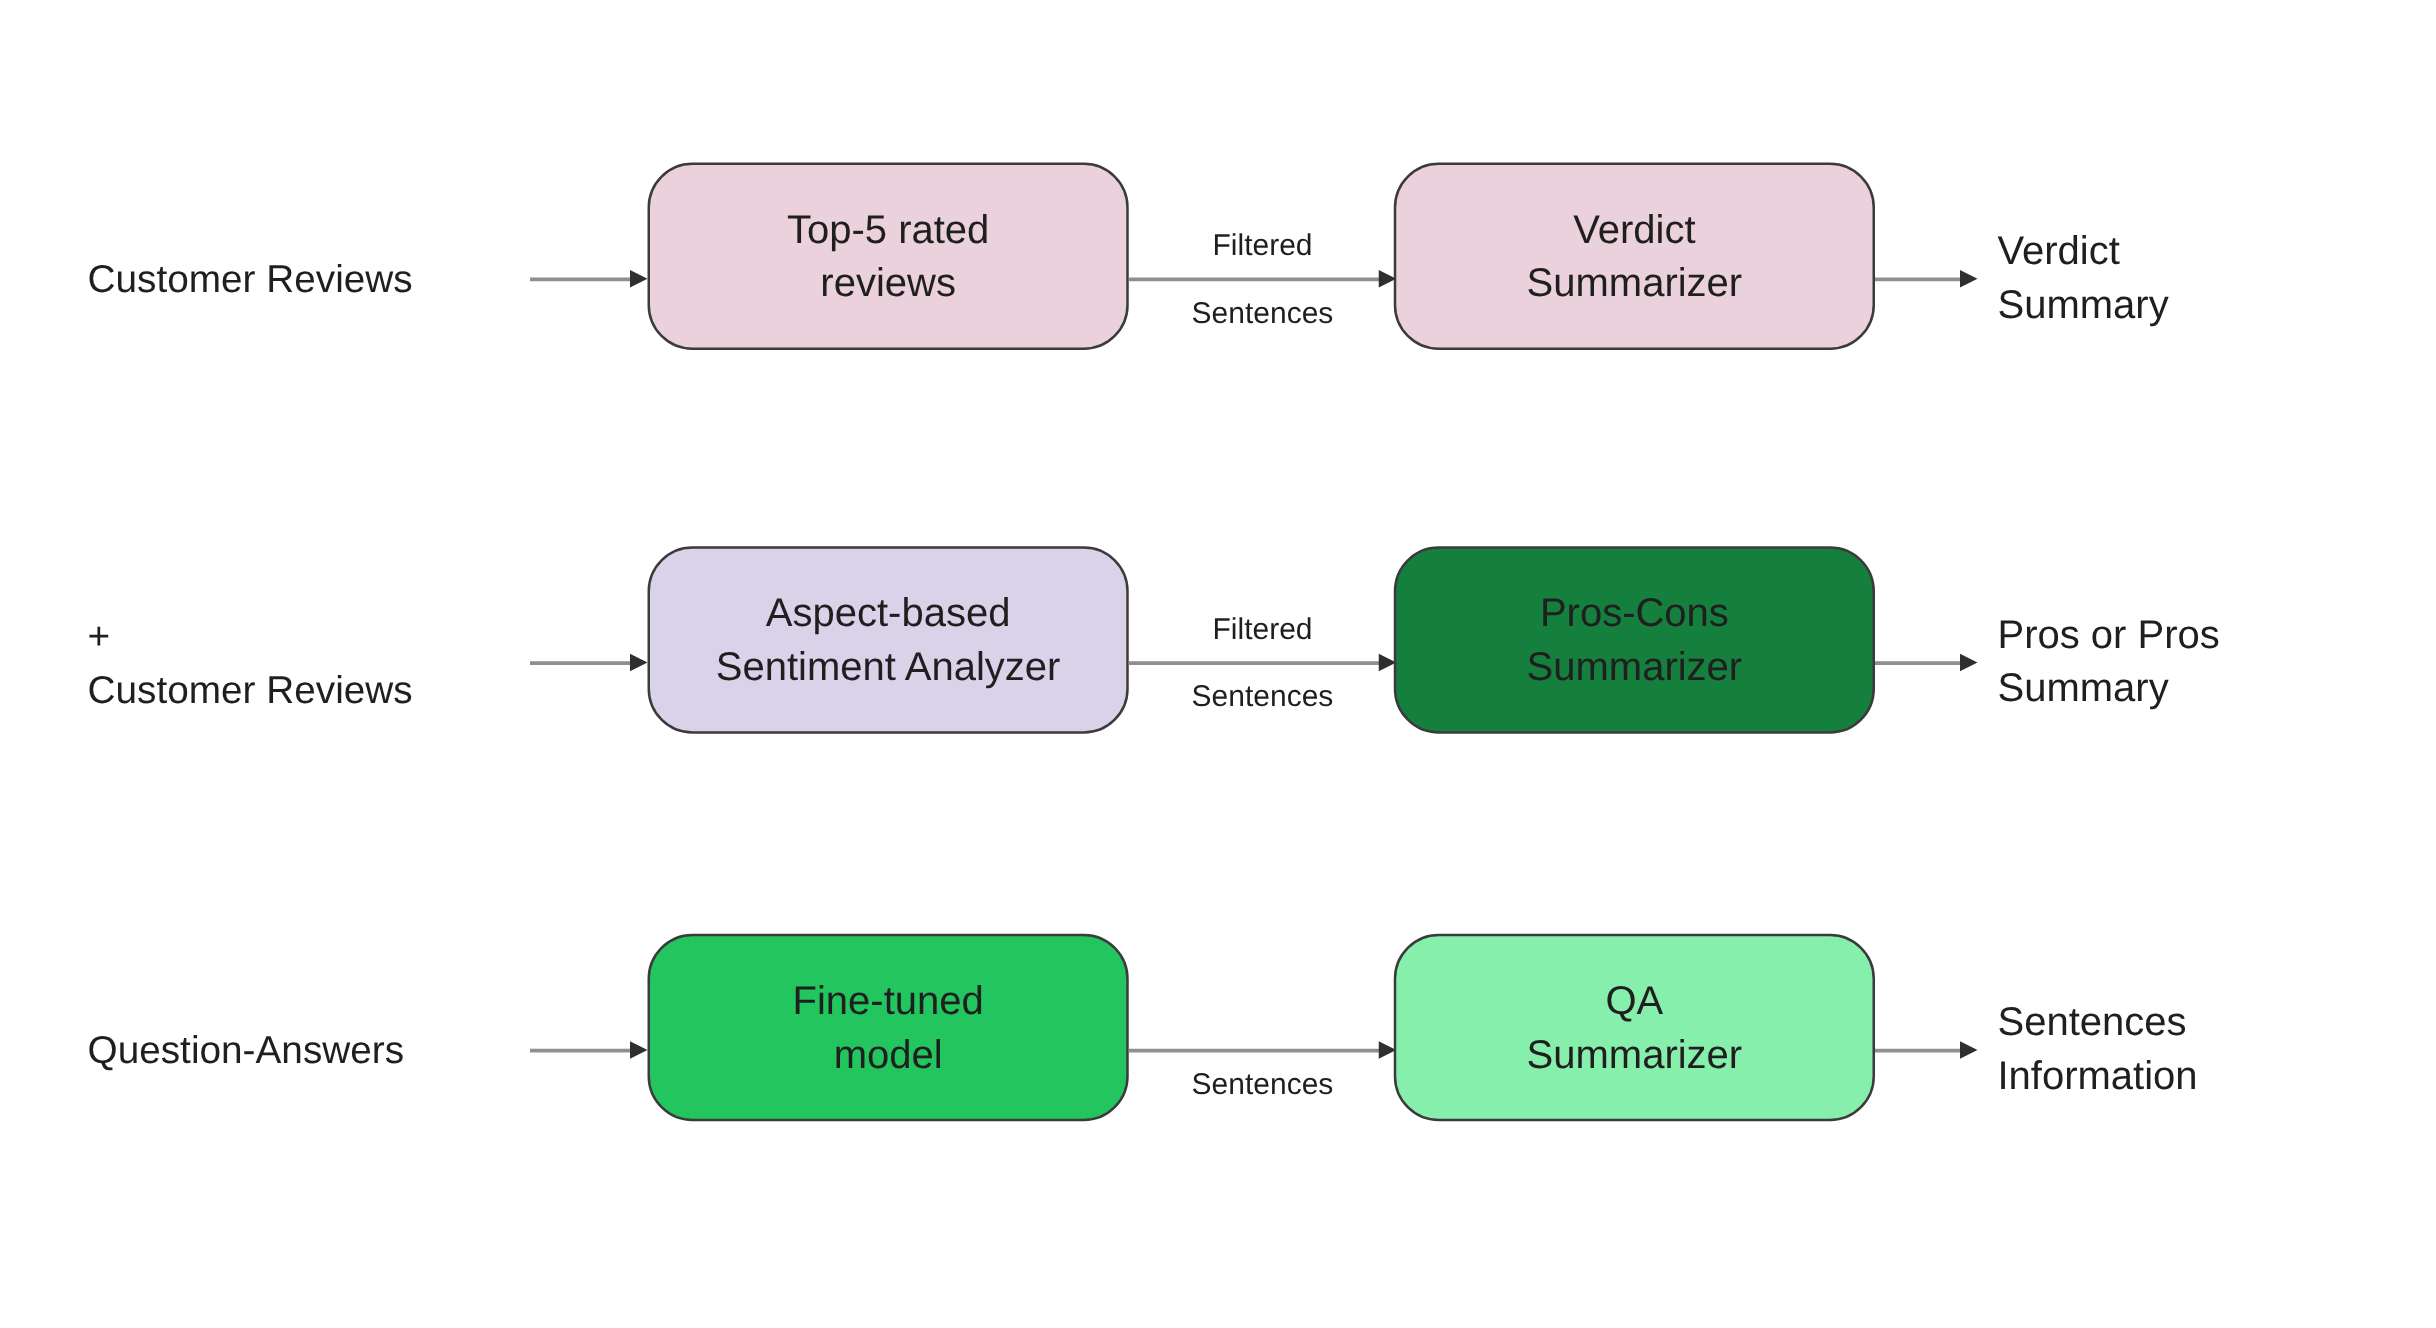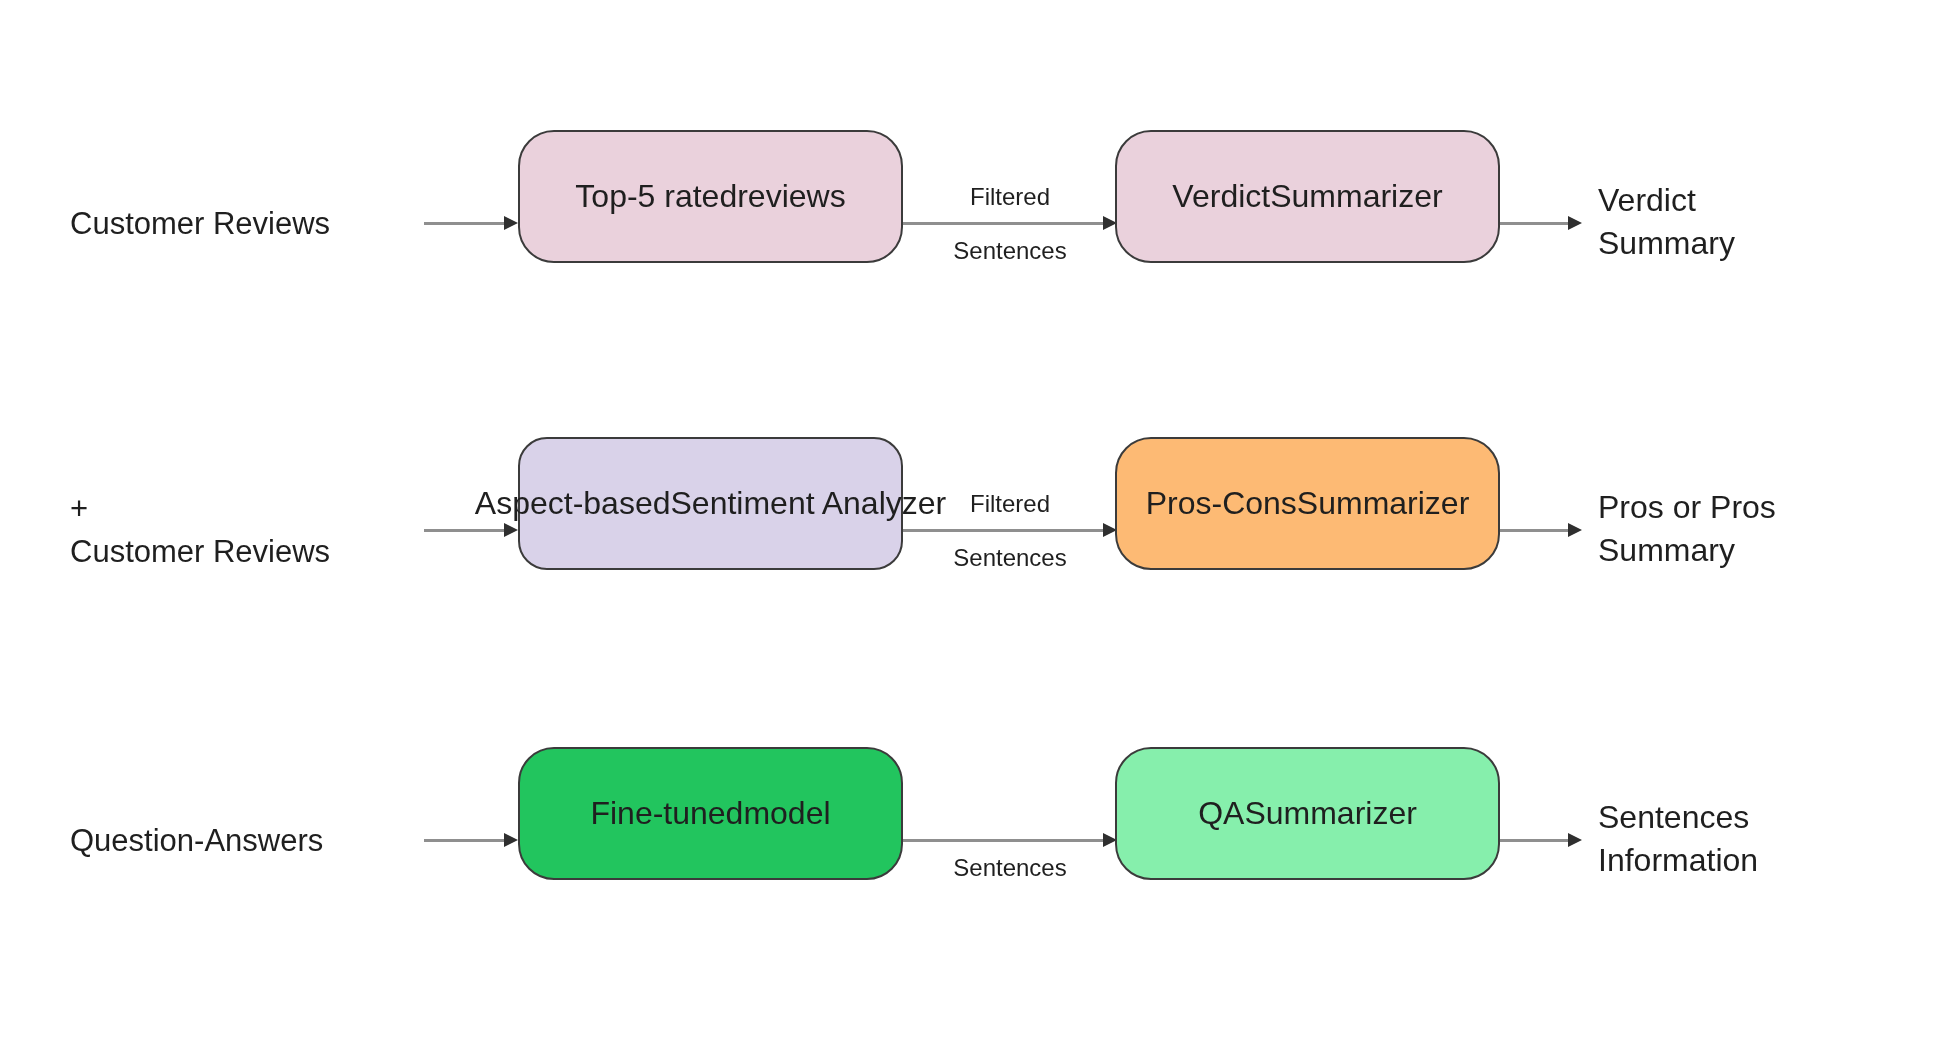--- a/index.html
+++ b/index.html
@@ -33,10 +33,10 @@
   .output-label .label-line{white-space:nowrap;}
 
   .node{
-    position:absolute;top:-93px;width:385px;height:133px;
+    position:absolute;top:-93px;width:385px;height:150px;
     border:2.5px solid var(--border);border-radius:36px;
     box-sizing:border-box;
-    display:flex;flex-direction:row;align-items:center;justify-content:center;
+    display:flex;flex-direction:column;align-items:center;justify-content:center;
     font-size:32px;line-height:43px;text-align:center;
   }
   .node.a{left:518px;}

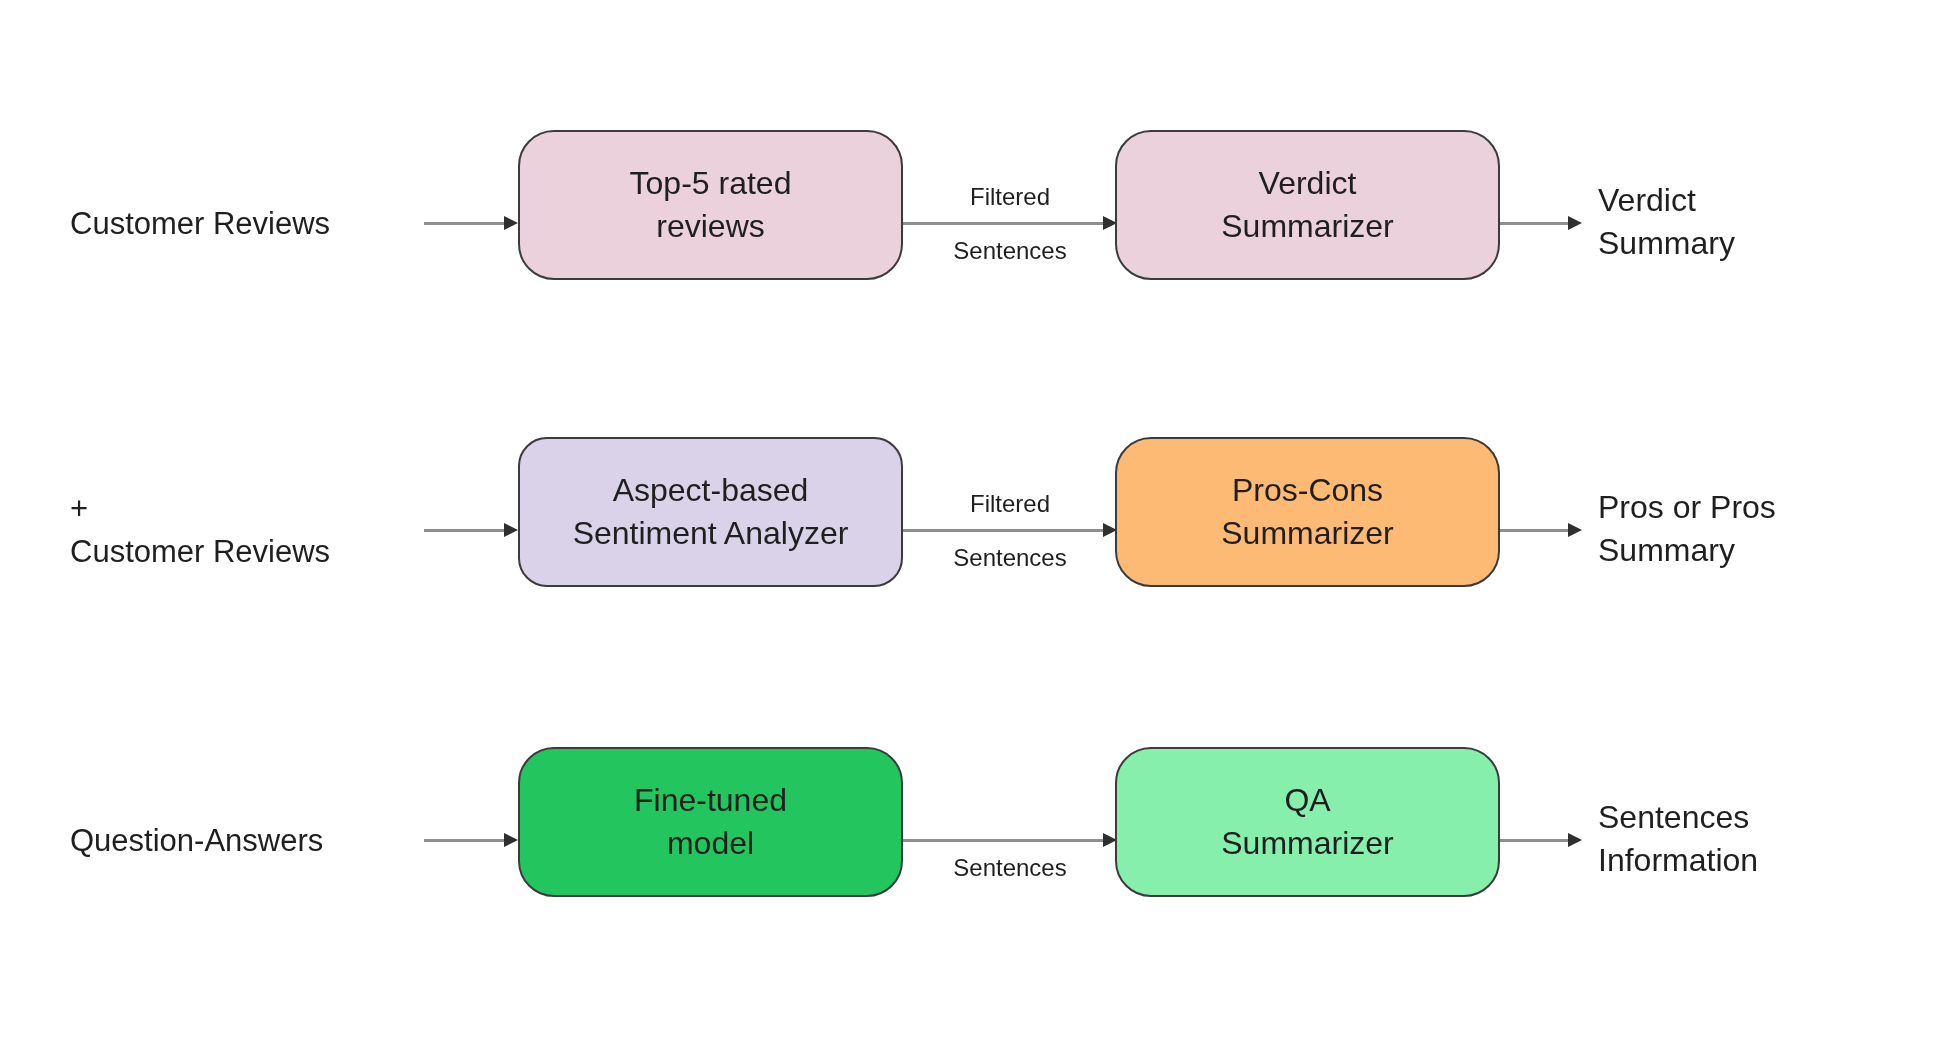--- a/index.html
+++ b/index.html
@@ -107,7 +107,7 @@
     <div class="hline in-line"></div>
     <div class="ahead in-head"></div>
 
-    <div class="node a" style="background-color: rgb(217, 210, 233); border-radius: 29px;">
+    <div class="node a" style="background-color: rgb(217, 210, 233);">
       <span class="label-line">Aspect-based</span>
       <span class="label-line">Sentiment Analyzer</span>
     </div>

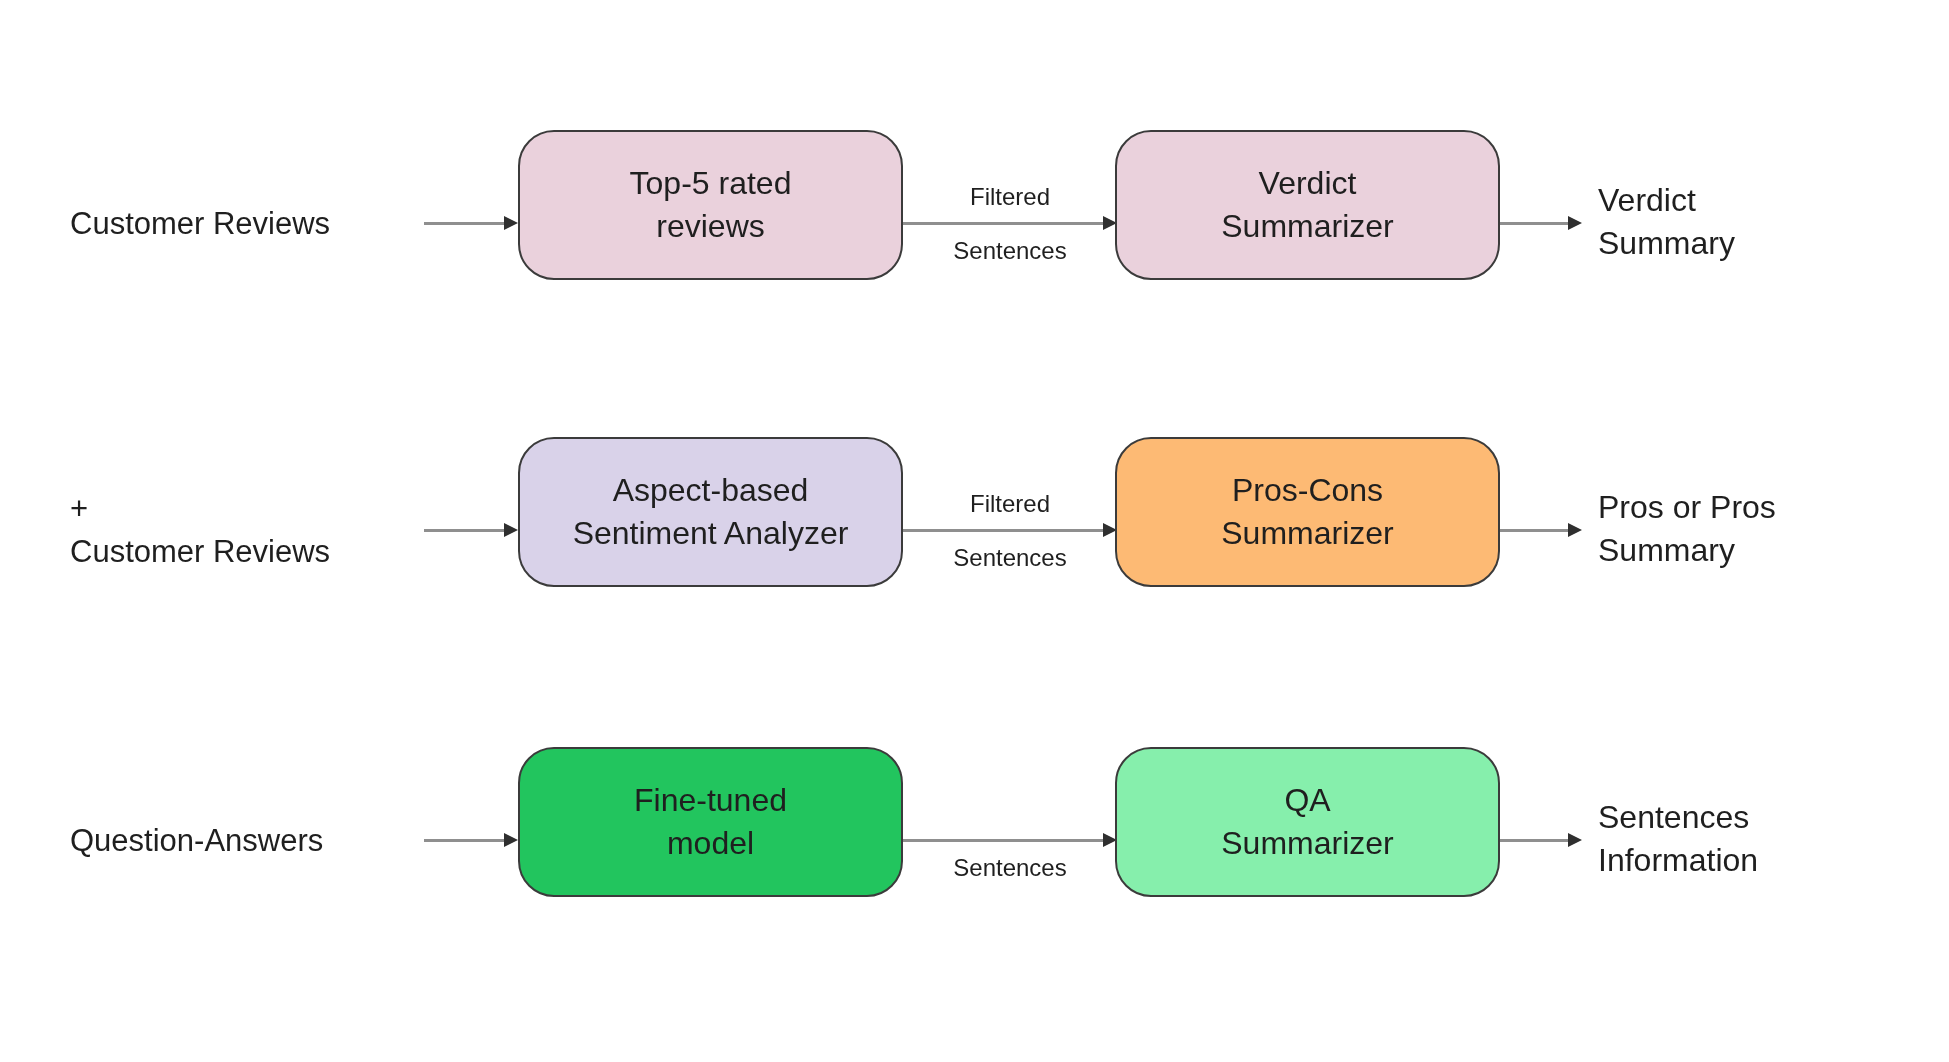--- a/index.html
+++ b/index.html
@@ -117,7 +117,7 @@
     <div class="conn-label conn-above">Filtered</div>
     <div class="conn-label conn-below">Sentences</div>
 
-    <div class="node b" style="background-color: #fdba74;">
+    <div class="node b" style="background-color: #15803d;">
       <span class="label-line">Pros-Cons</span>
       <span class="label-line">Summarizer</span>
     </div>

